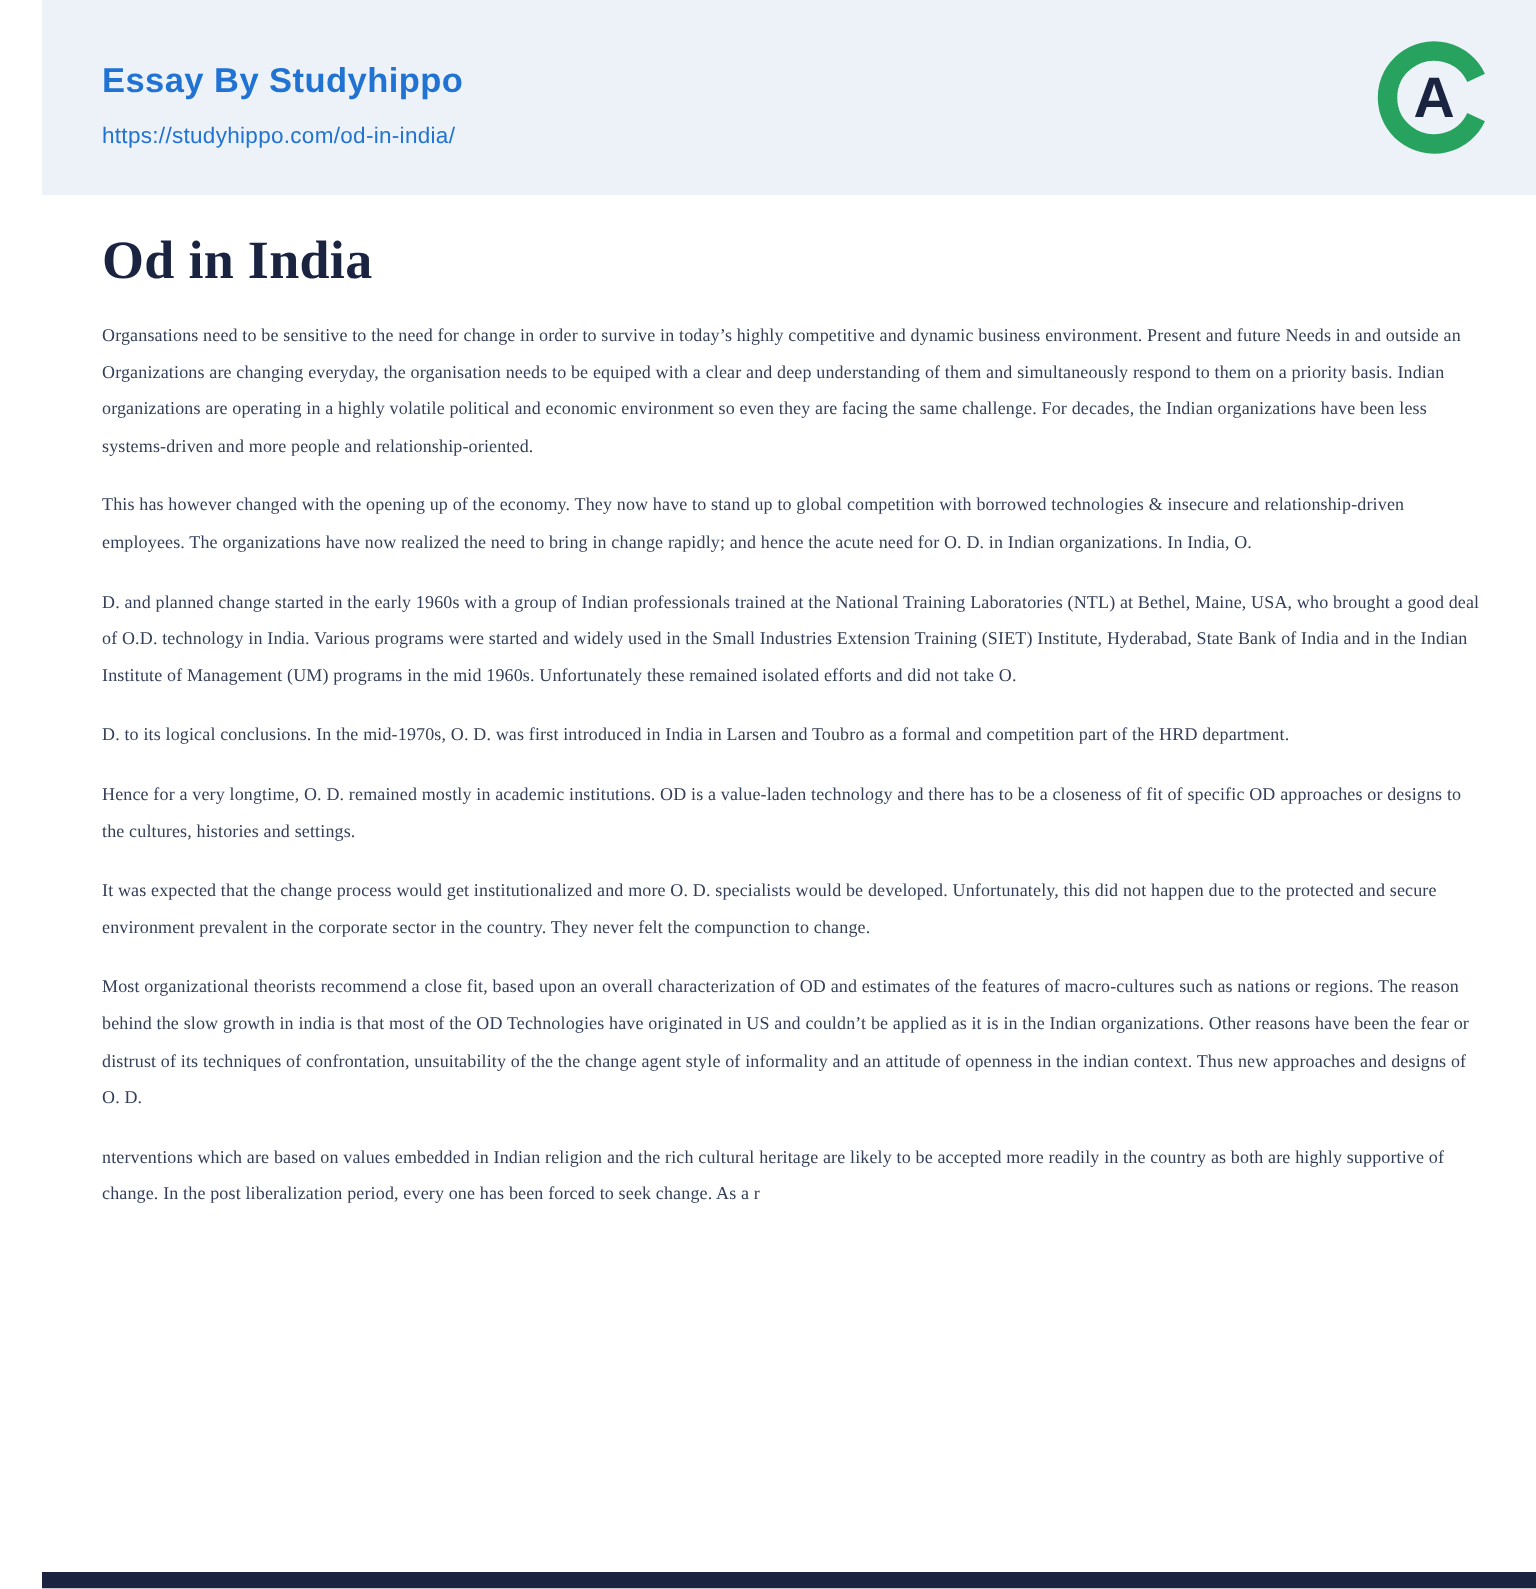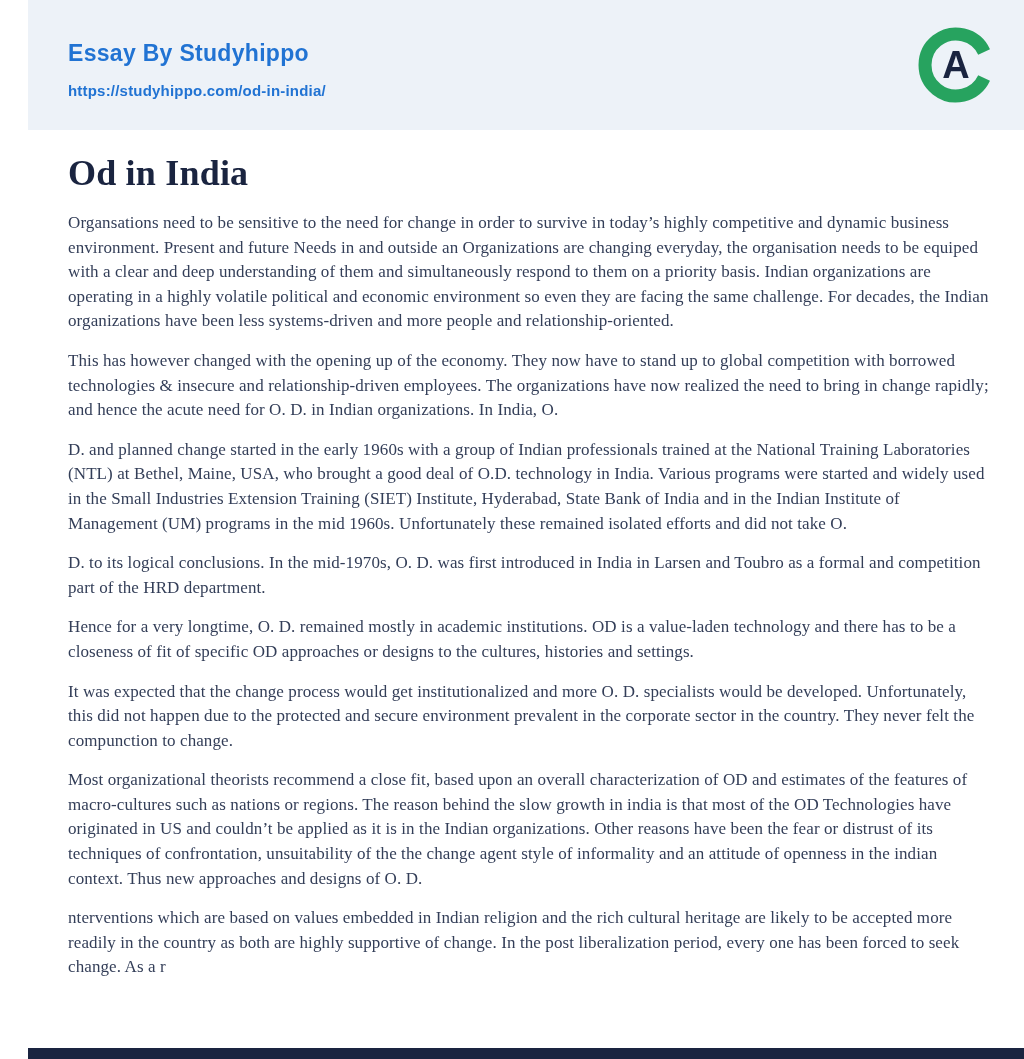--- a/index.html
+++ b/index.html
@@ -48,7 +48,7 @@
     margin-top:15px;
     color:var(--accent-blue);
     font-size:15px;
-    font-weight:bold;
+    font-weight:normal;
     letter-spacing:0.2px;
     text-decoration:none;
   }

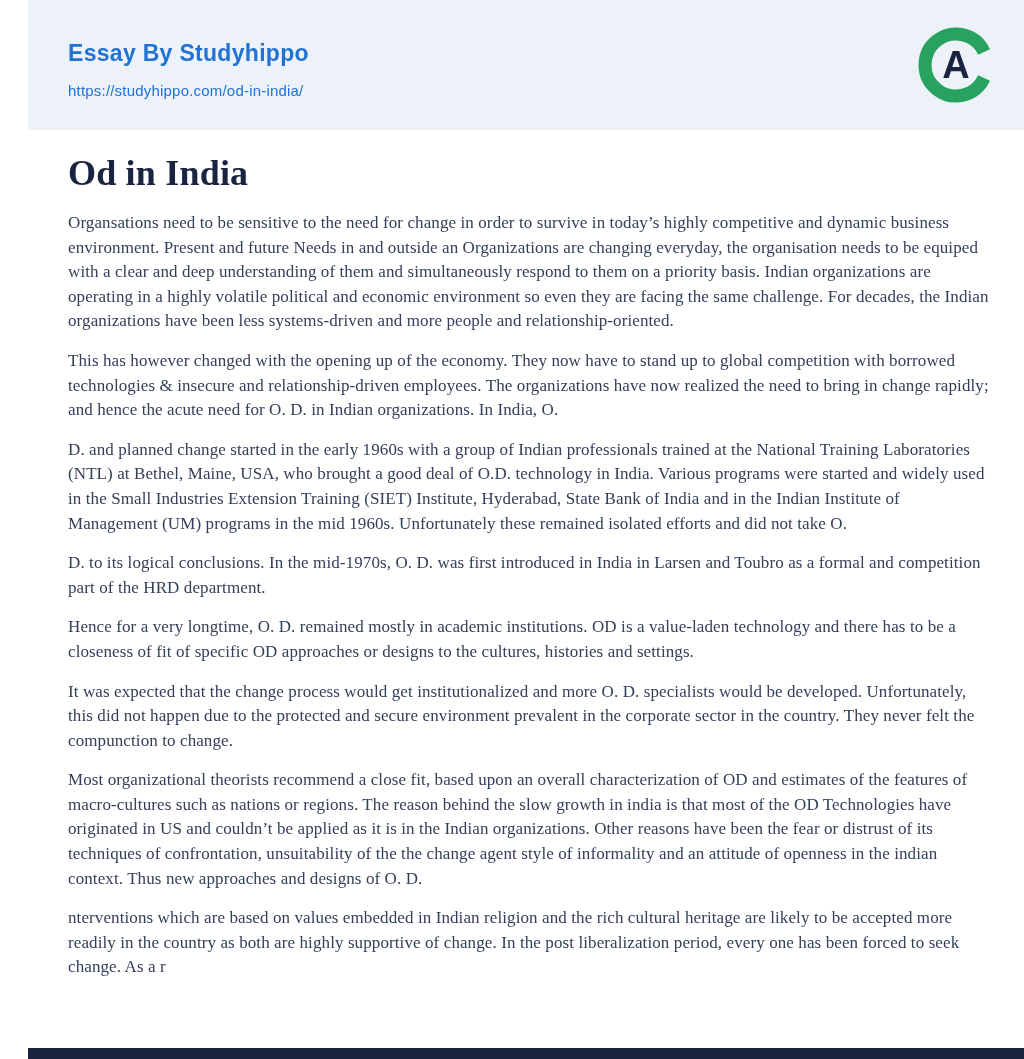--- a/index.html
+++ b/index.html
@@ -70,7 +70,7 @@
   }
   p.para{
     margin:0 0 15px 0;
-    font-size:17px;
+    font-size:12px;
     line-height:24.6px;
     color:var(--body-text);
     letter-spacing:0.1px;

